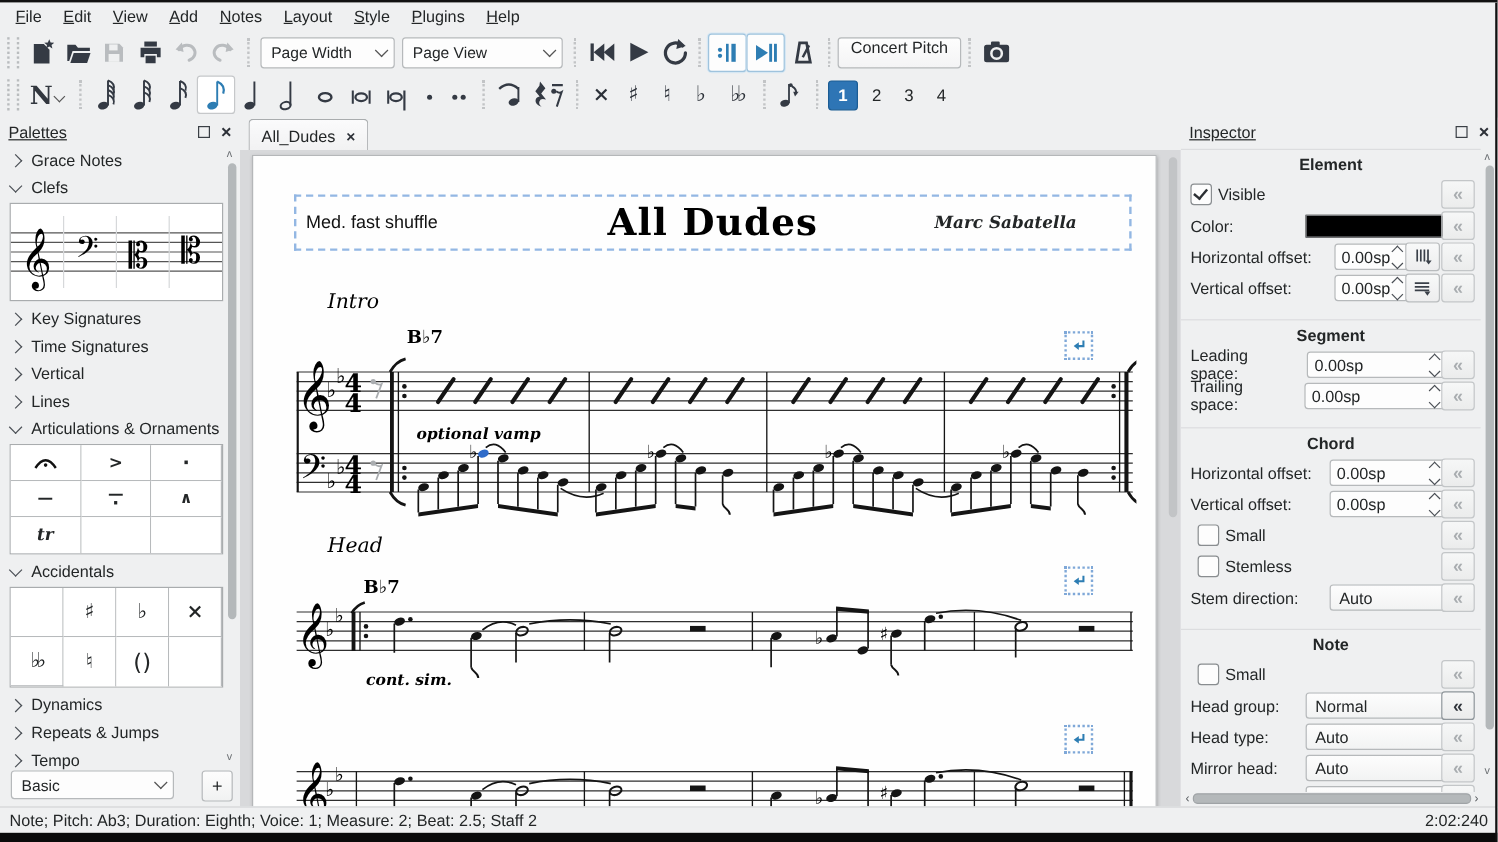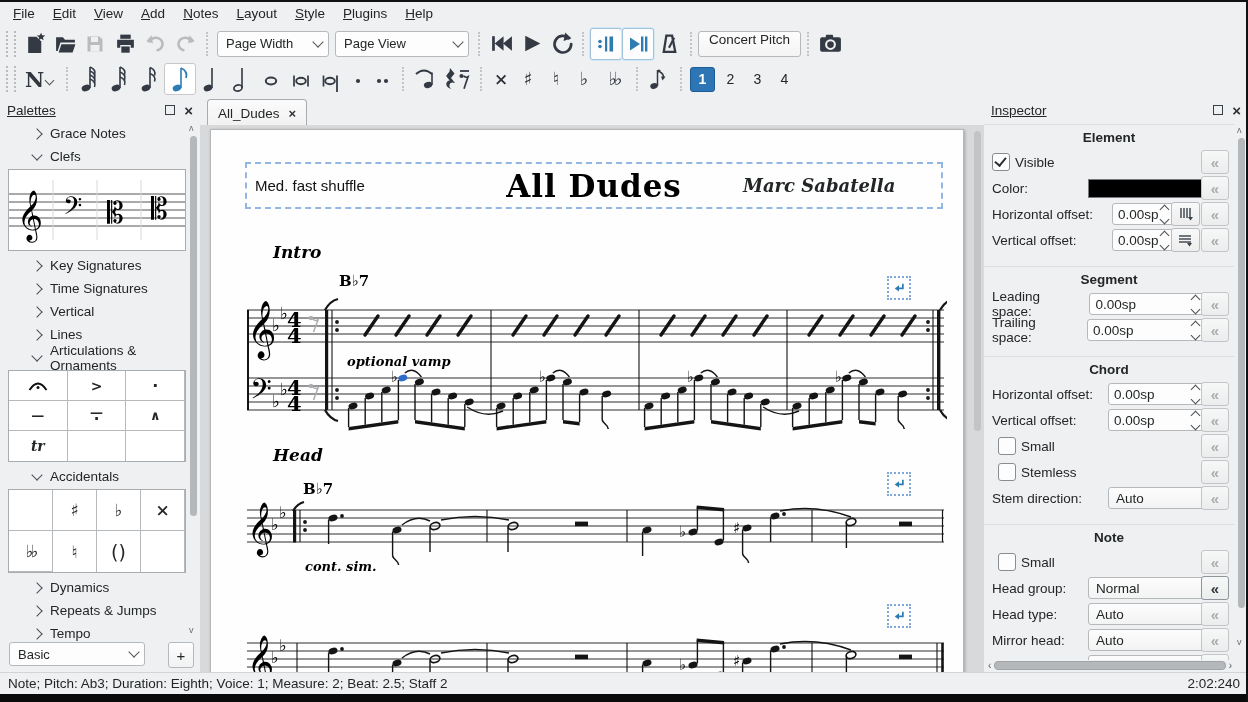--- a/index.html
+++ b/index.html
@@ -38,7 +38,7 @@
   .flt{width:8px;height:8px;border:1.5px solid #3a3f45;margin-right:9px;}
   .cls{font-size:15px;font-weight:bold;color:#2d3138;line-height:1;}
   
-  .trow{display:flex;align-items:center;height:23px;padding-left:9px;gap:9px;font-size:13.5px;margin-left:24px;}
+  .trow{display:flex;align-items:center;height:23px;padding-left:9px;gap:9px;font-size:13.5px;}
   .tchev{width:7px;height:7px;border-right:1.6px solid #4a4f55;border-bottom:1.6px solid #4a4f55;flex:none;}
   .tchev.r{transform:rotate(-45deg);}
   .tchev.d{transform:rotate(45deg);margin-top:-3px;}

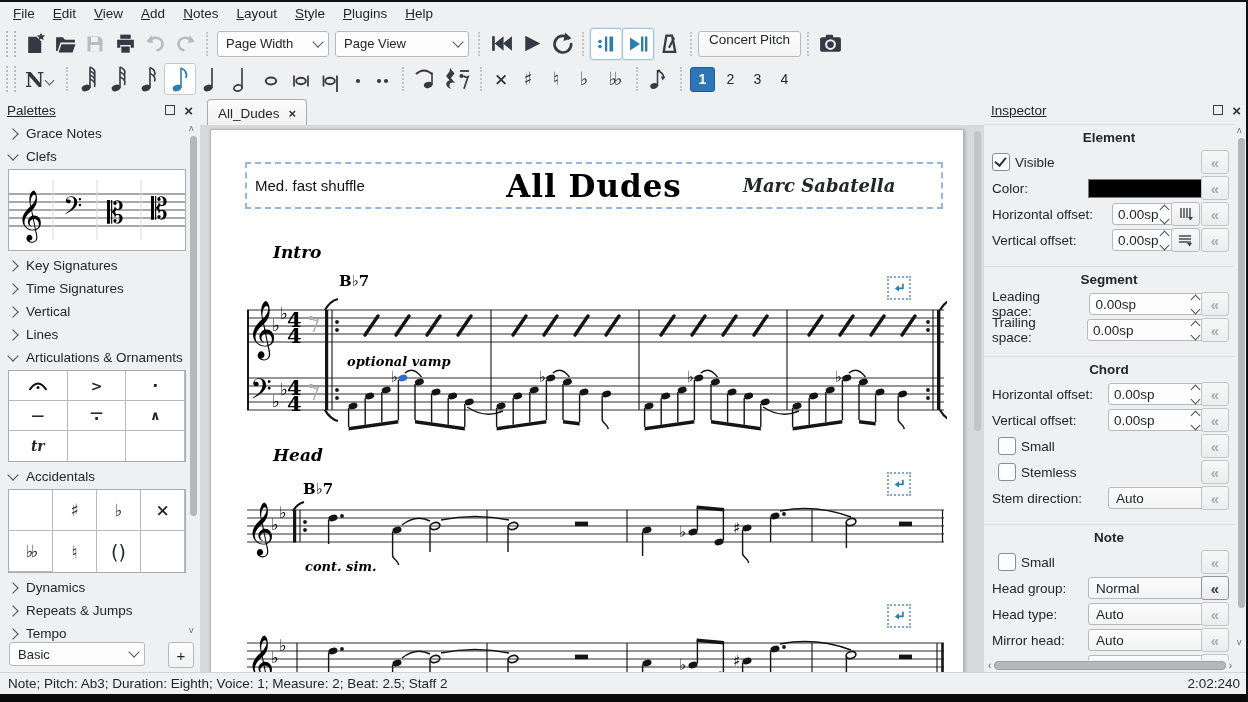--- a/index.html
+++ b/index.html
@@ -94,7 +94,7 @@
          box-sizing:border-box;display:flex;align-items:center;padding:0 8px;}
   .tempotxt{width:190px;font-size:15px;color:#111;}
   .bigtitle{flex:1;text-align:center;font-family:"DejaVu Serif",serif;font-weight:bold;font-size:31px;color:#000;letter-spacing:1px;}
-  .composer{width:190px;text-align:left;font-family:"DejaVu Serif",serif;font-weight:bold;font-style:italic;font-size:18px;}
+  .composer{width:190px;text-align:center;font-family:"DejaVu Serif",serif;font-weight:bold;font-style:italic;font-size:14px;}
   .jzlab{position:absolute;font-family:"DejaVu Serif",serif;font-weight:bold;font-style:italic;font-size:17px;color:#000;}
   .jzc{font:bold 15px "DejaVu Serif",serif;}
   .jzi{font:bold italic 13px "DejaVu Serif",serif;}

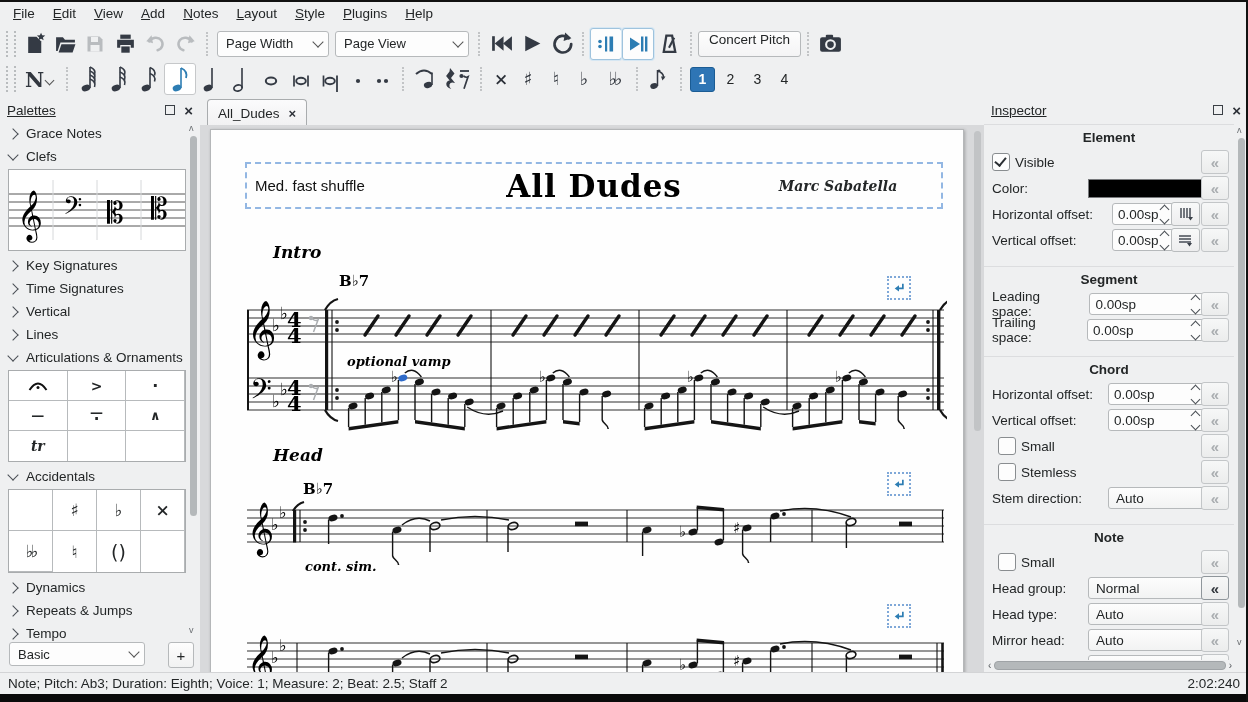--- a/index.html
+++ b/index.html
@@ -95,7 +95,7 @@
   .tempotxt{width:190px;font-size:15px;color:#111;}
   .bigtitle{flex:1;text-align:center;font-family:"DejaVu Serif",serif;font-weight:bold;font-size:31px;color:#000;letter-spacing:1px;}
   .composer{width:190px;text-align:center;font-family:"DejaVu Serif",serif;font-weight:bold;font-style:italic;font-size:14px;}
-  .jzlab{position:absolute;font-family:"DejaVu Serif",serif;font-weight:bold;font-style:italic;font-size:17px;color:#000;}
+  .jzlab{position:absolute;font-family:"DejaVu Serif",serif;font-weight:normal;font-style:italic;font-size:17px;color:#000;}
   .jzc{font:bold 15px "DejaVu Serif",serif;}
   .jzi{font:bold italic 13px "DejaVu Serif",serif;}
   .ts{font:bold 21px "DejaVu Serif",serif;}

